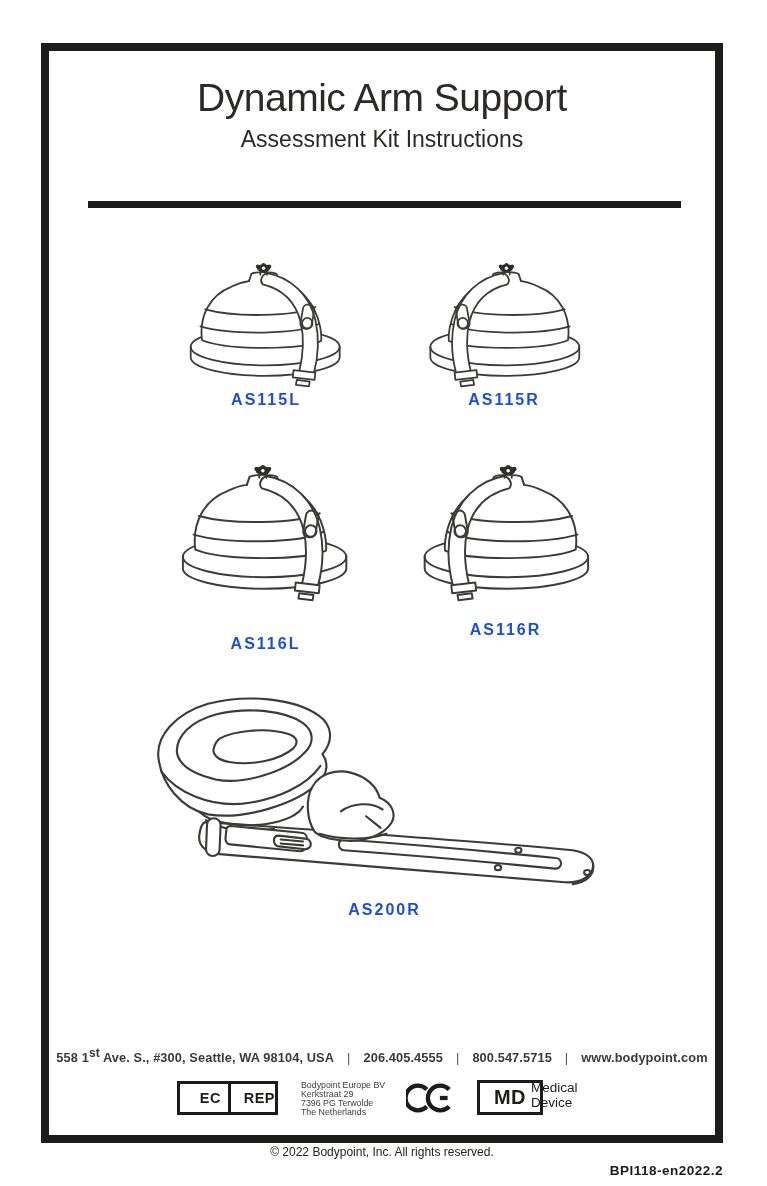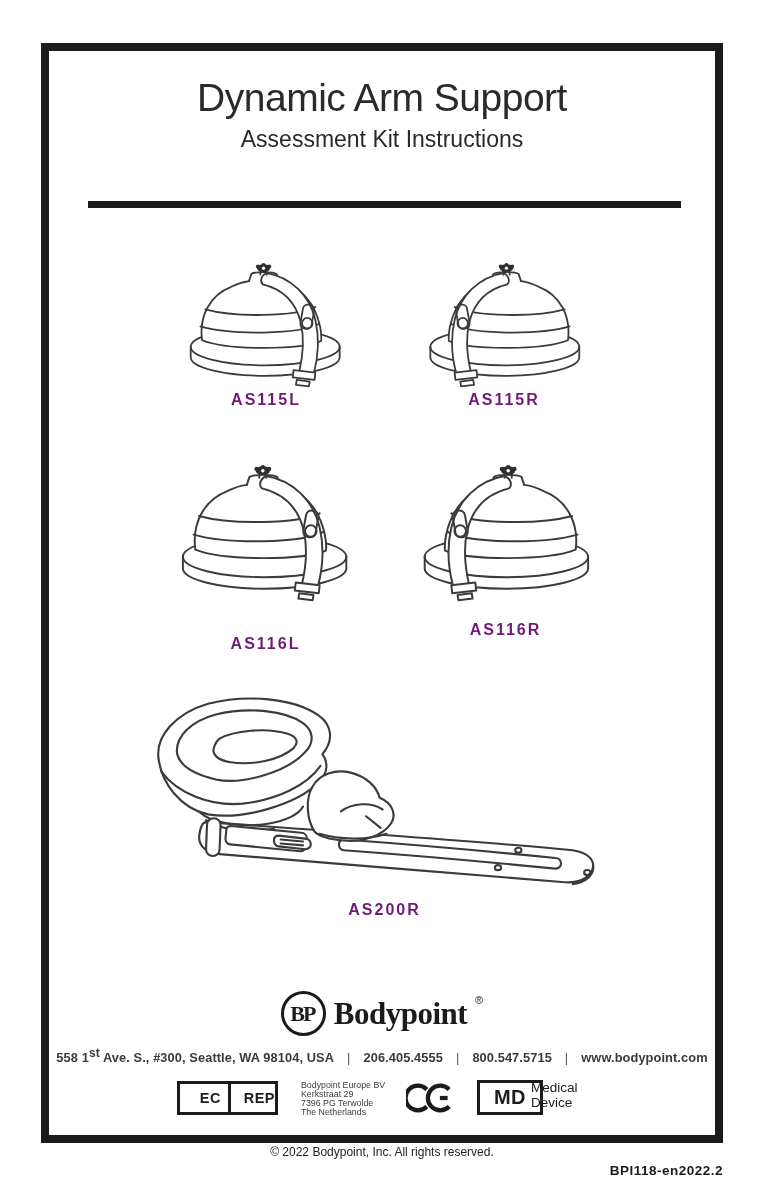--- a/index.html
+++ b/index.html
@@ -12,7 +12,7 @@
   .subtitle{top:126px;font-size:23px;color:#2b2a28;font-weight:400;}
   .artno{top:161px;font-size:13.5px;font-weight:bold;letter-spacing:0.4px;color:#2b2a28;}
   .rule{left:88px;top:201px;width:593px;height:7px;background:#1c1c1a;}
-  .caption{font-size:16px;font-weight:bold;letter-spacing:2px;color:#701a75;text-align:center;}
+  .caption{font-size:16px;font-weight:bold;letter-spacing:2px;color:#1d4ed8;text-align:center;}
   .figsvg{display:block;}
   
   .logo-row{top:991px;left:41px;width:682px;display:flex;justify-content:center;align-items:center;gap:8px;}

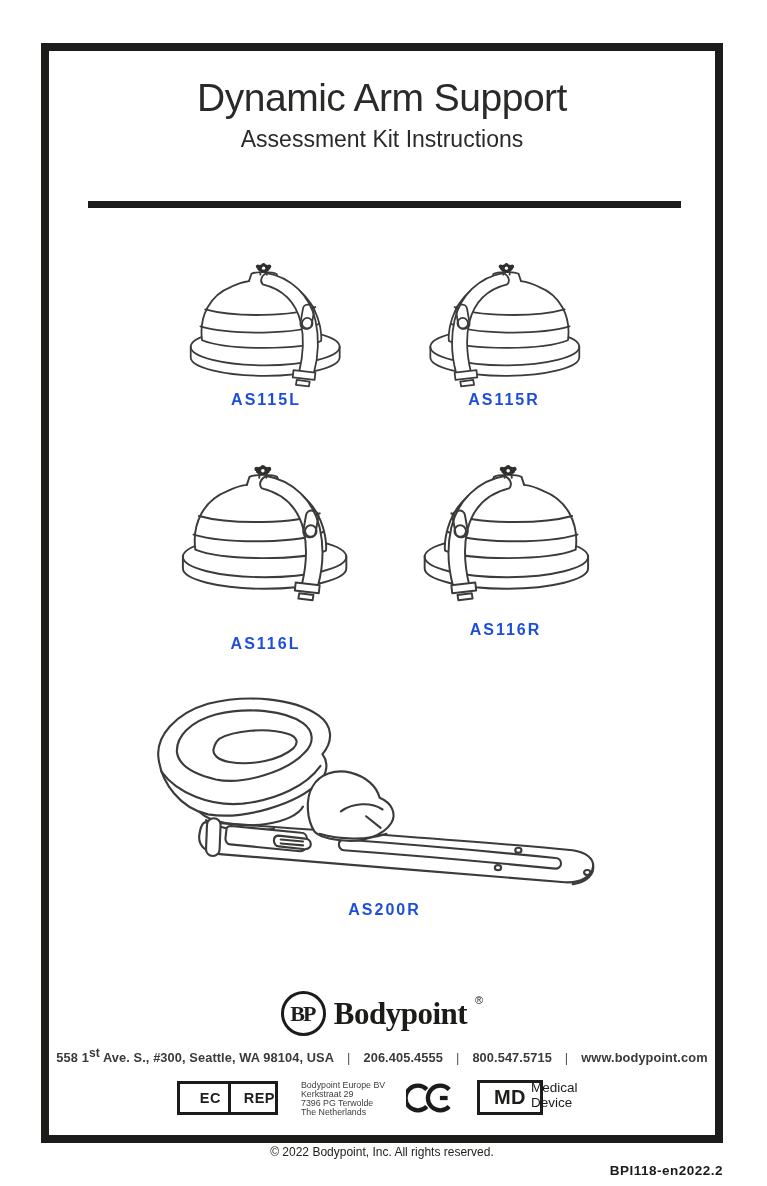--- a/index.html
+++ b/index.html
@@ -128,11 +128,6 @@
     </svg>
   <div class="abs caption" style="left:142px;top:901px;width:485px;">AS200R</div>
 
-  <div class="abs logo-row">
-    <div class="monogram">BP</div>
-    <div class="brandname">Bodypoint</div>
-    <div class="regmark">®</div>
-  </div>
 
   <div class="abs centered contact">
     <span><span>558 1</span><sup>st</sup><span> Ave. S., #300, Seattle, WA 98104, USA</span></span><span class="sep">|</span><span>206.405.4555</span><span class="sep">|</span><span>800.547.5715</span><span class="sep">|</span><span>www.bodypoint.com</span>

